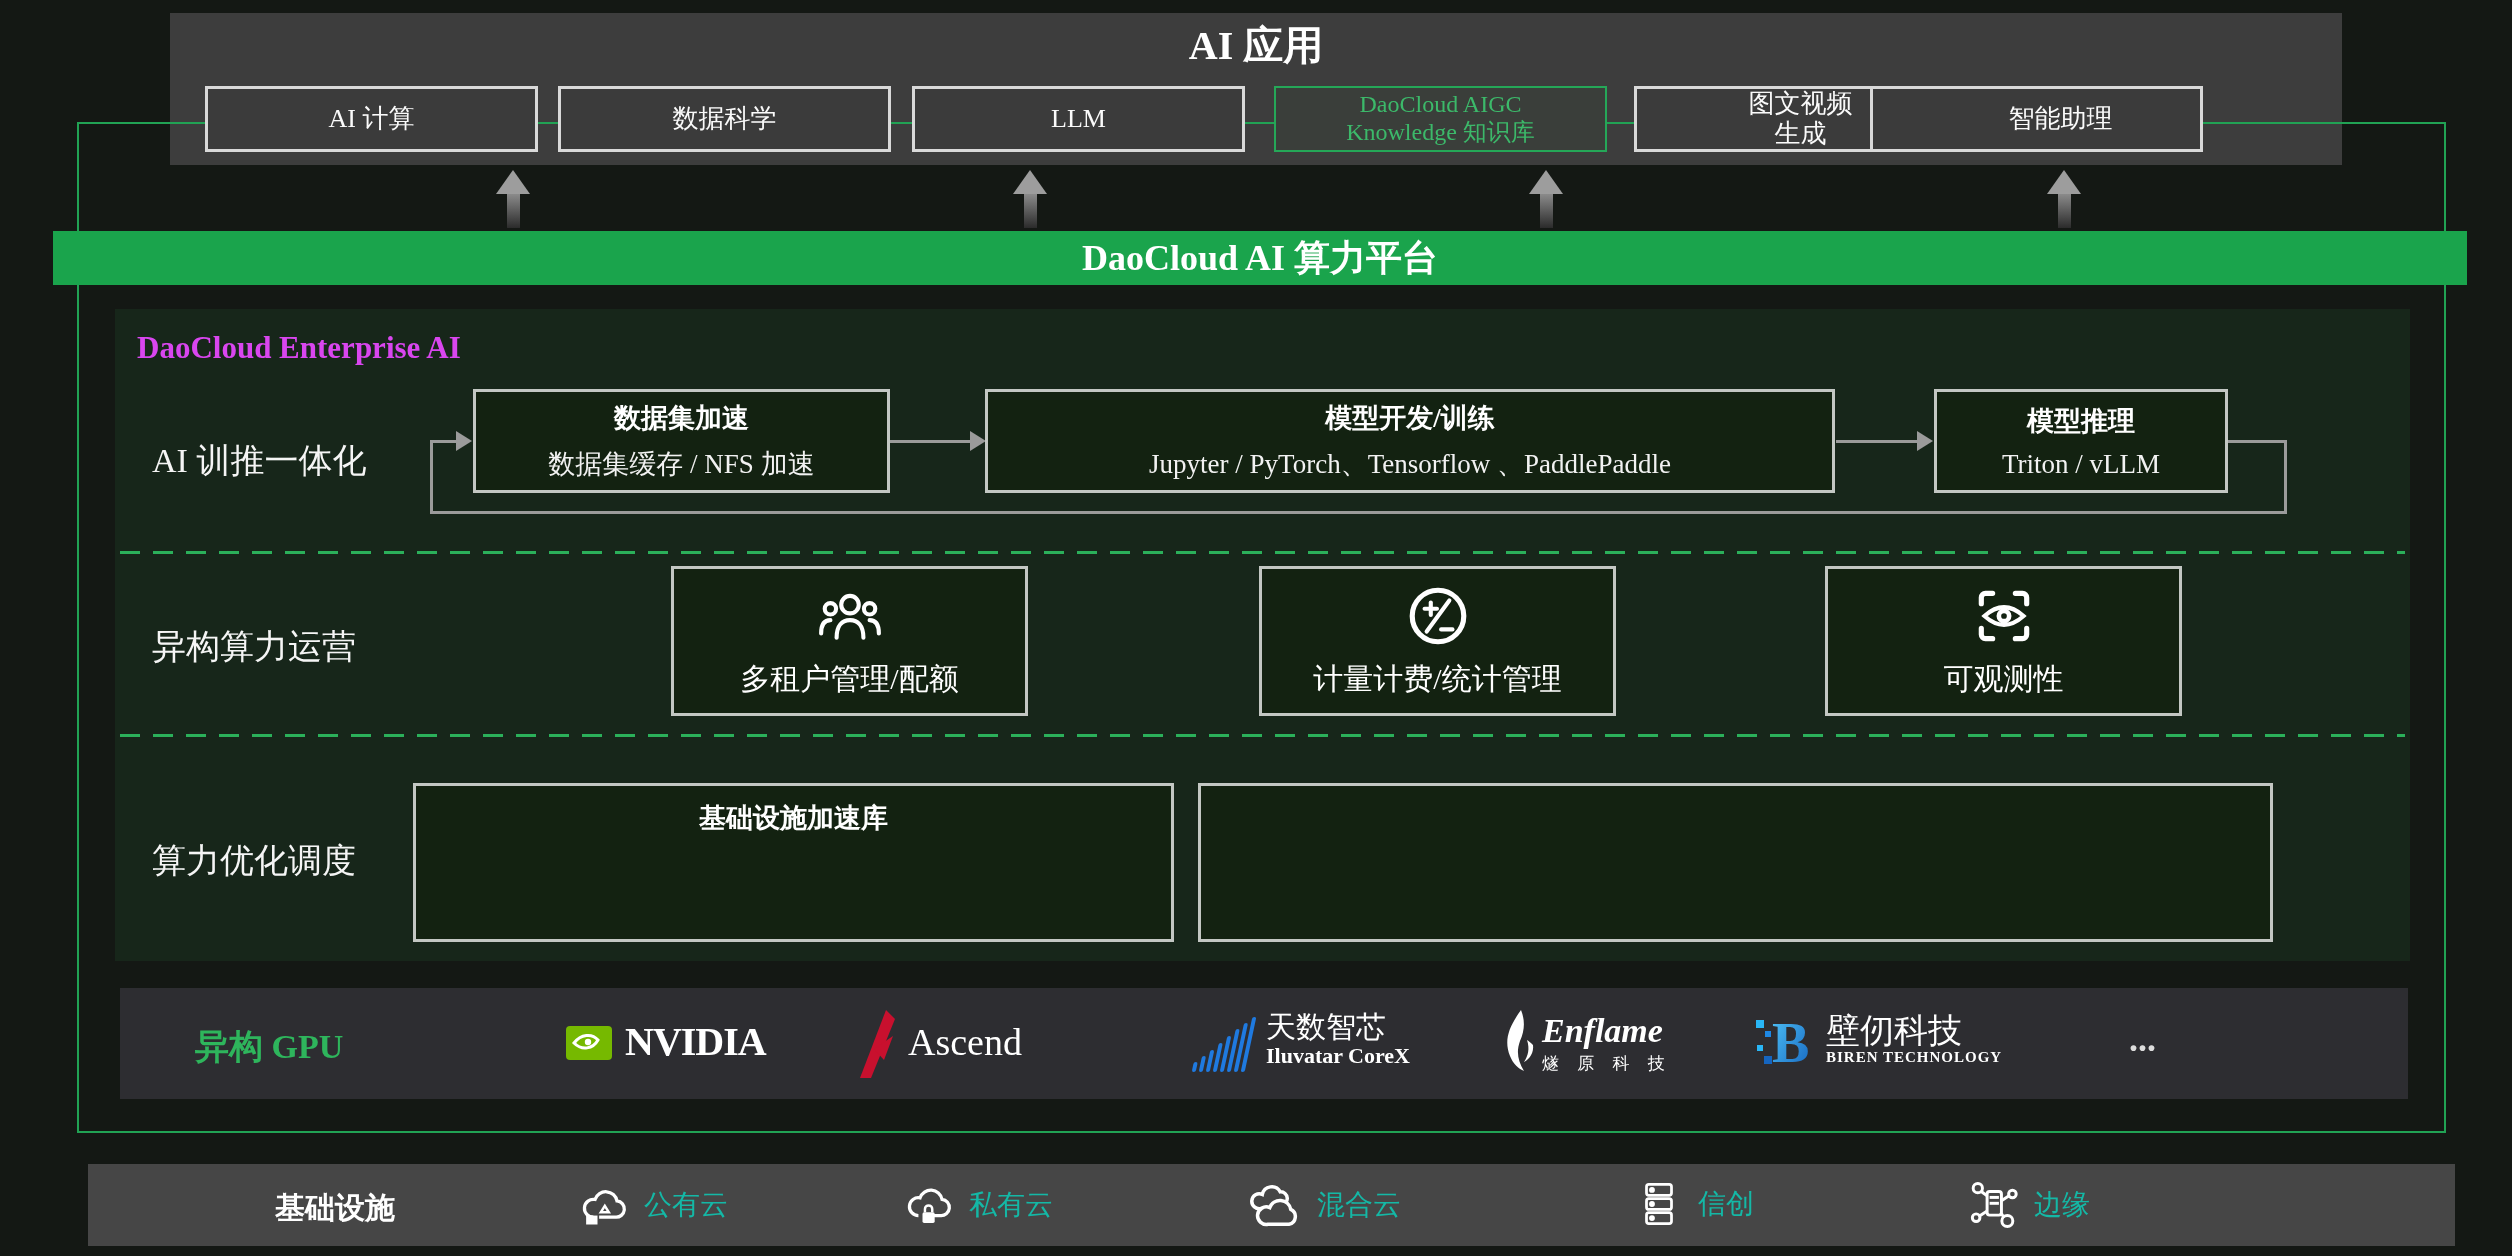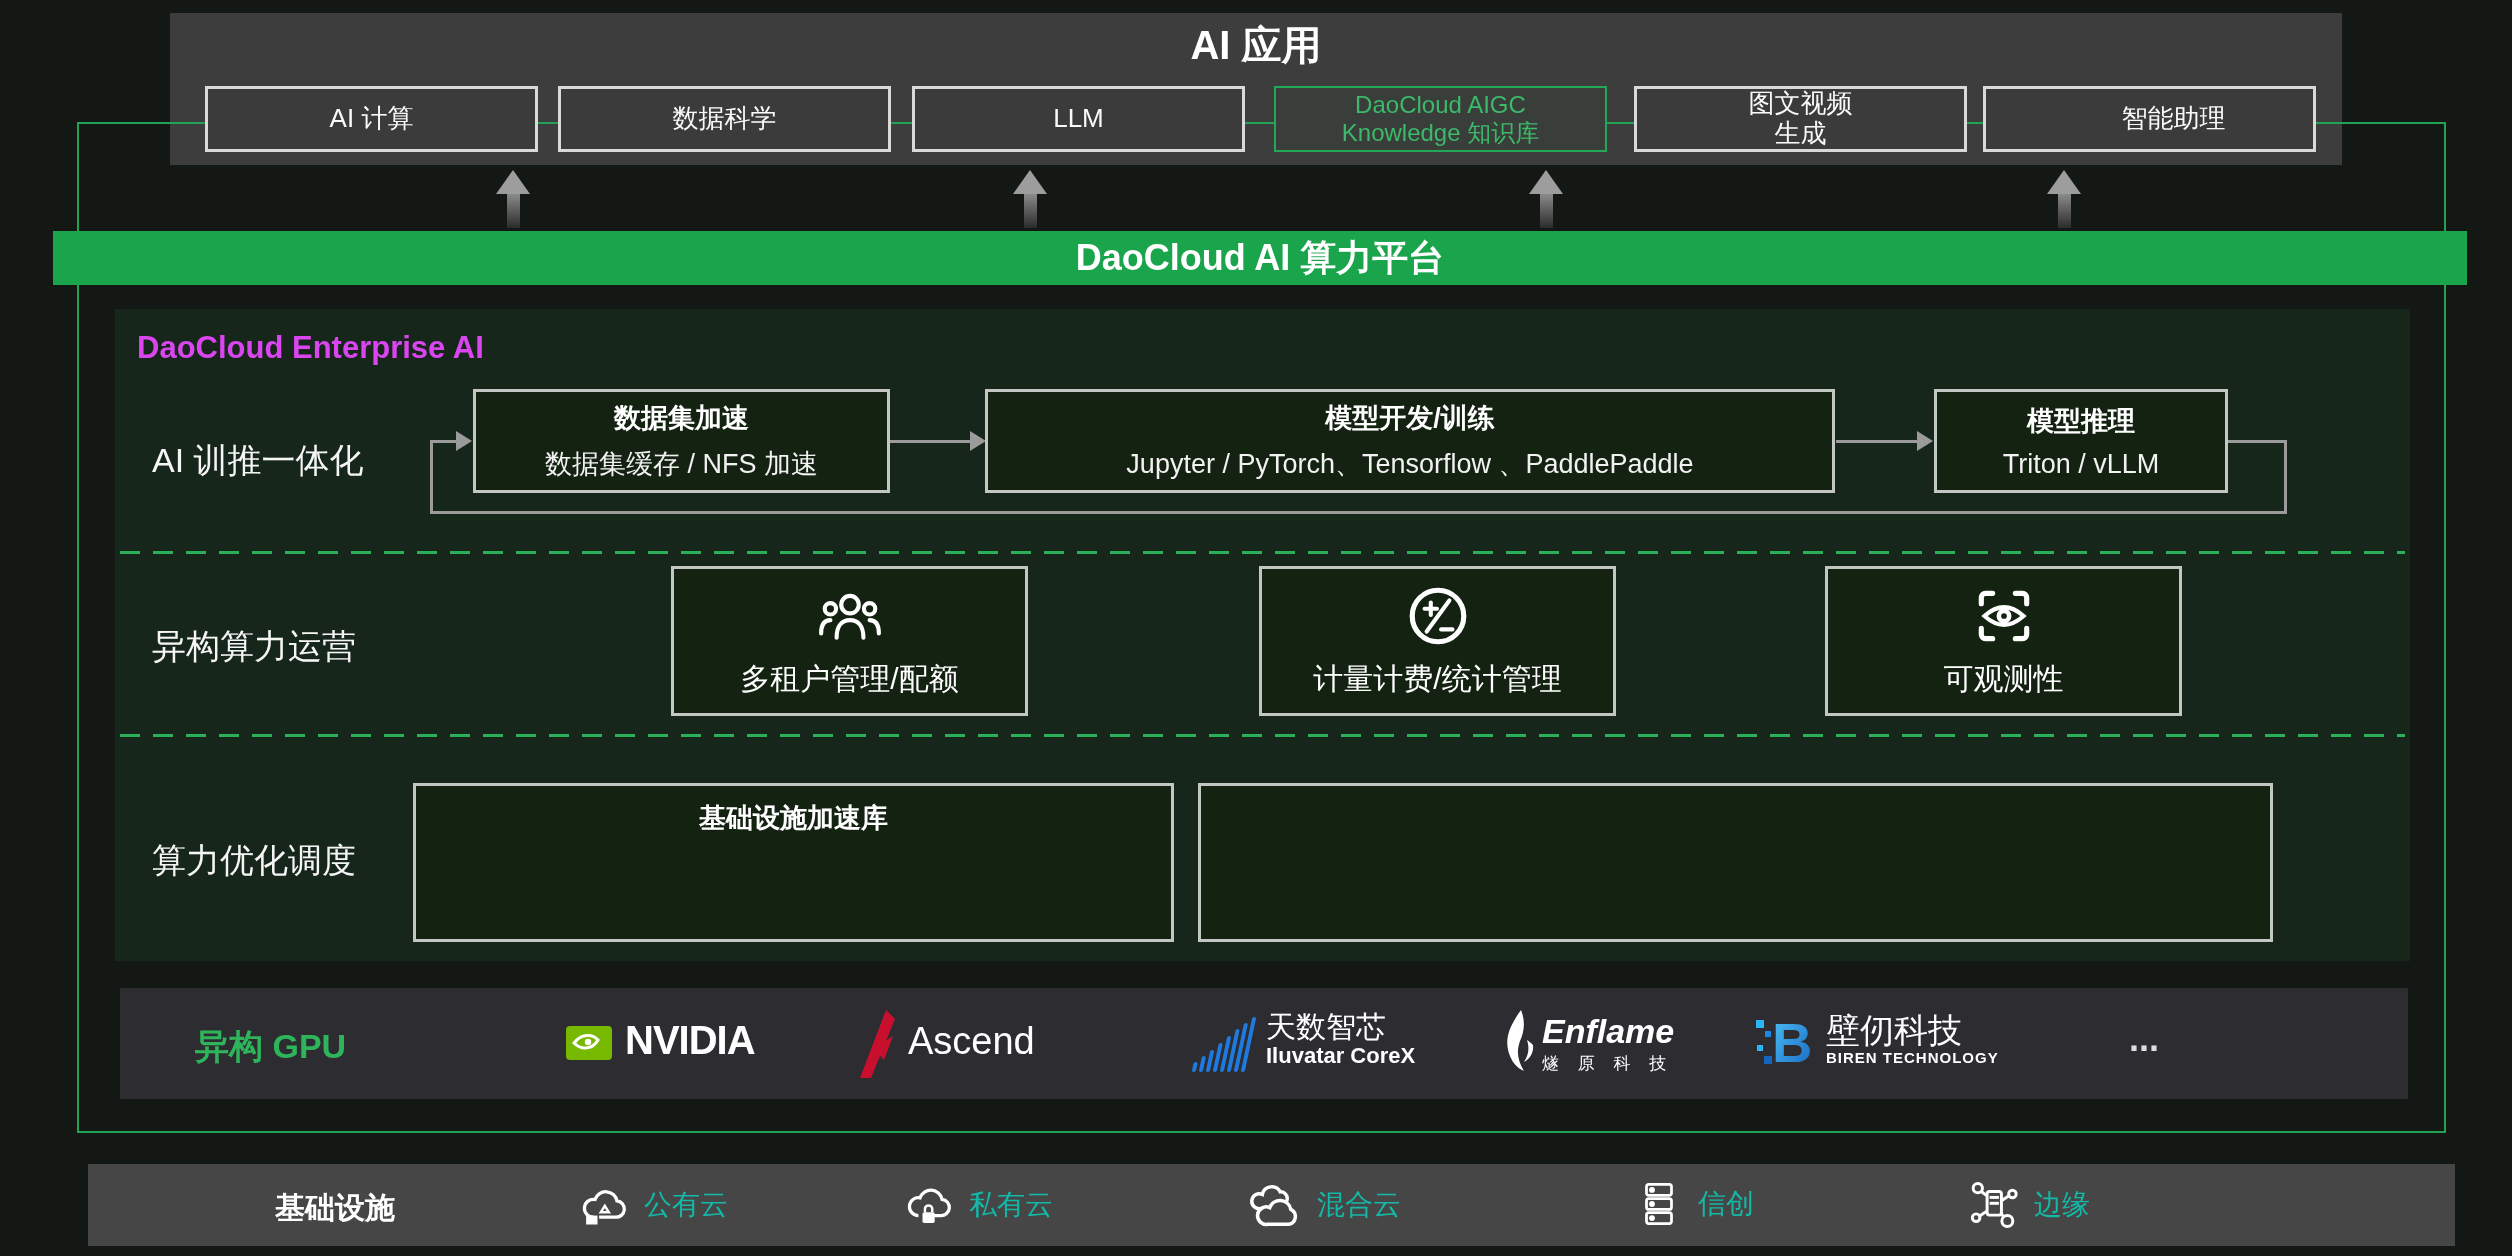--- a/index.html
+++ b/index.html
@@ -4,7 +4,7 @@
 <style>
   html,body{margin:0;padding:0;background:#0e110e;}
   #canvas{position:relative;width:2512px;height:1256px;background:#141814;overflow:hidden;
-    font-family:Liberation Sans, sans-serif;color:#f2f2f2;}
+    font-family:Liberation Serif, serif;color:#f2f2f2;}
   
   .gline{position:absolute;background:#21a254;z-index:1;}
   .gline-top{z-index:3;}

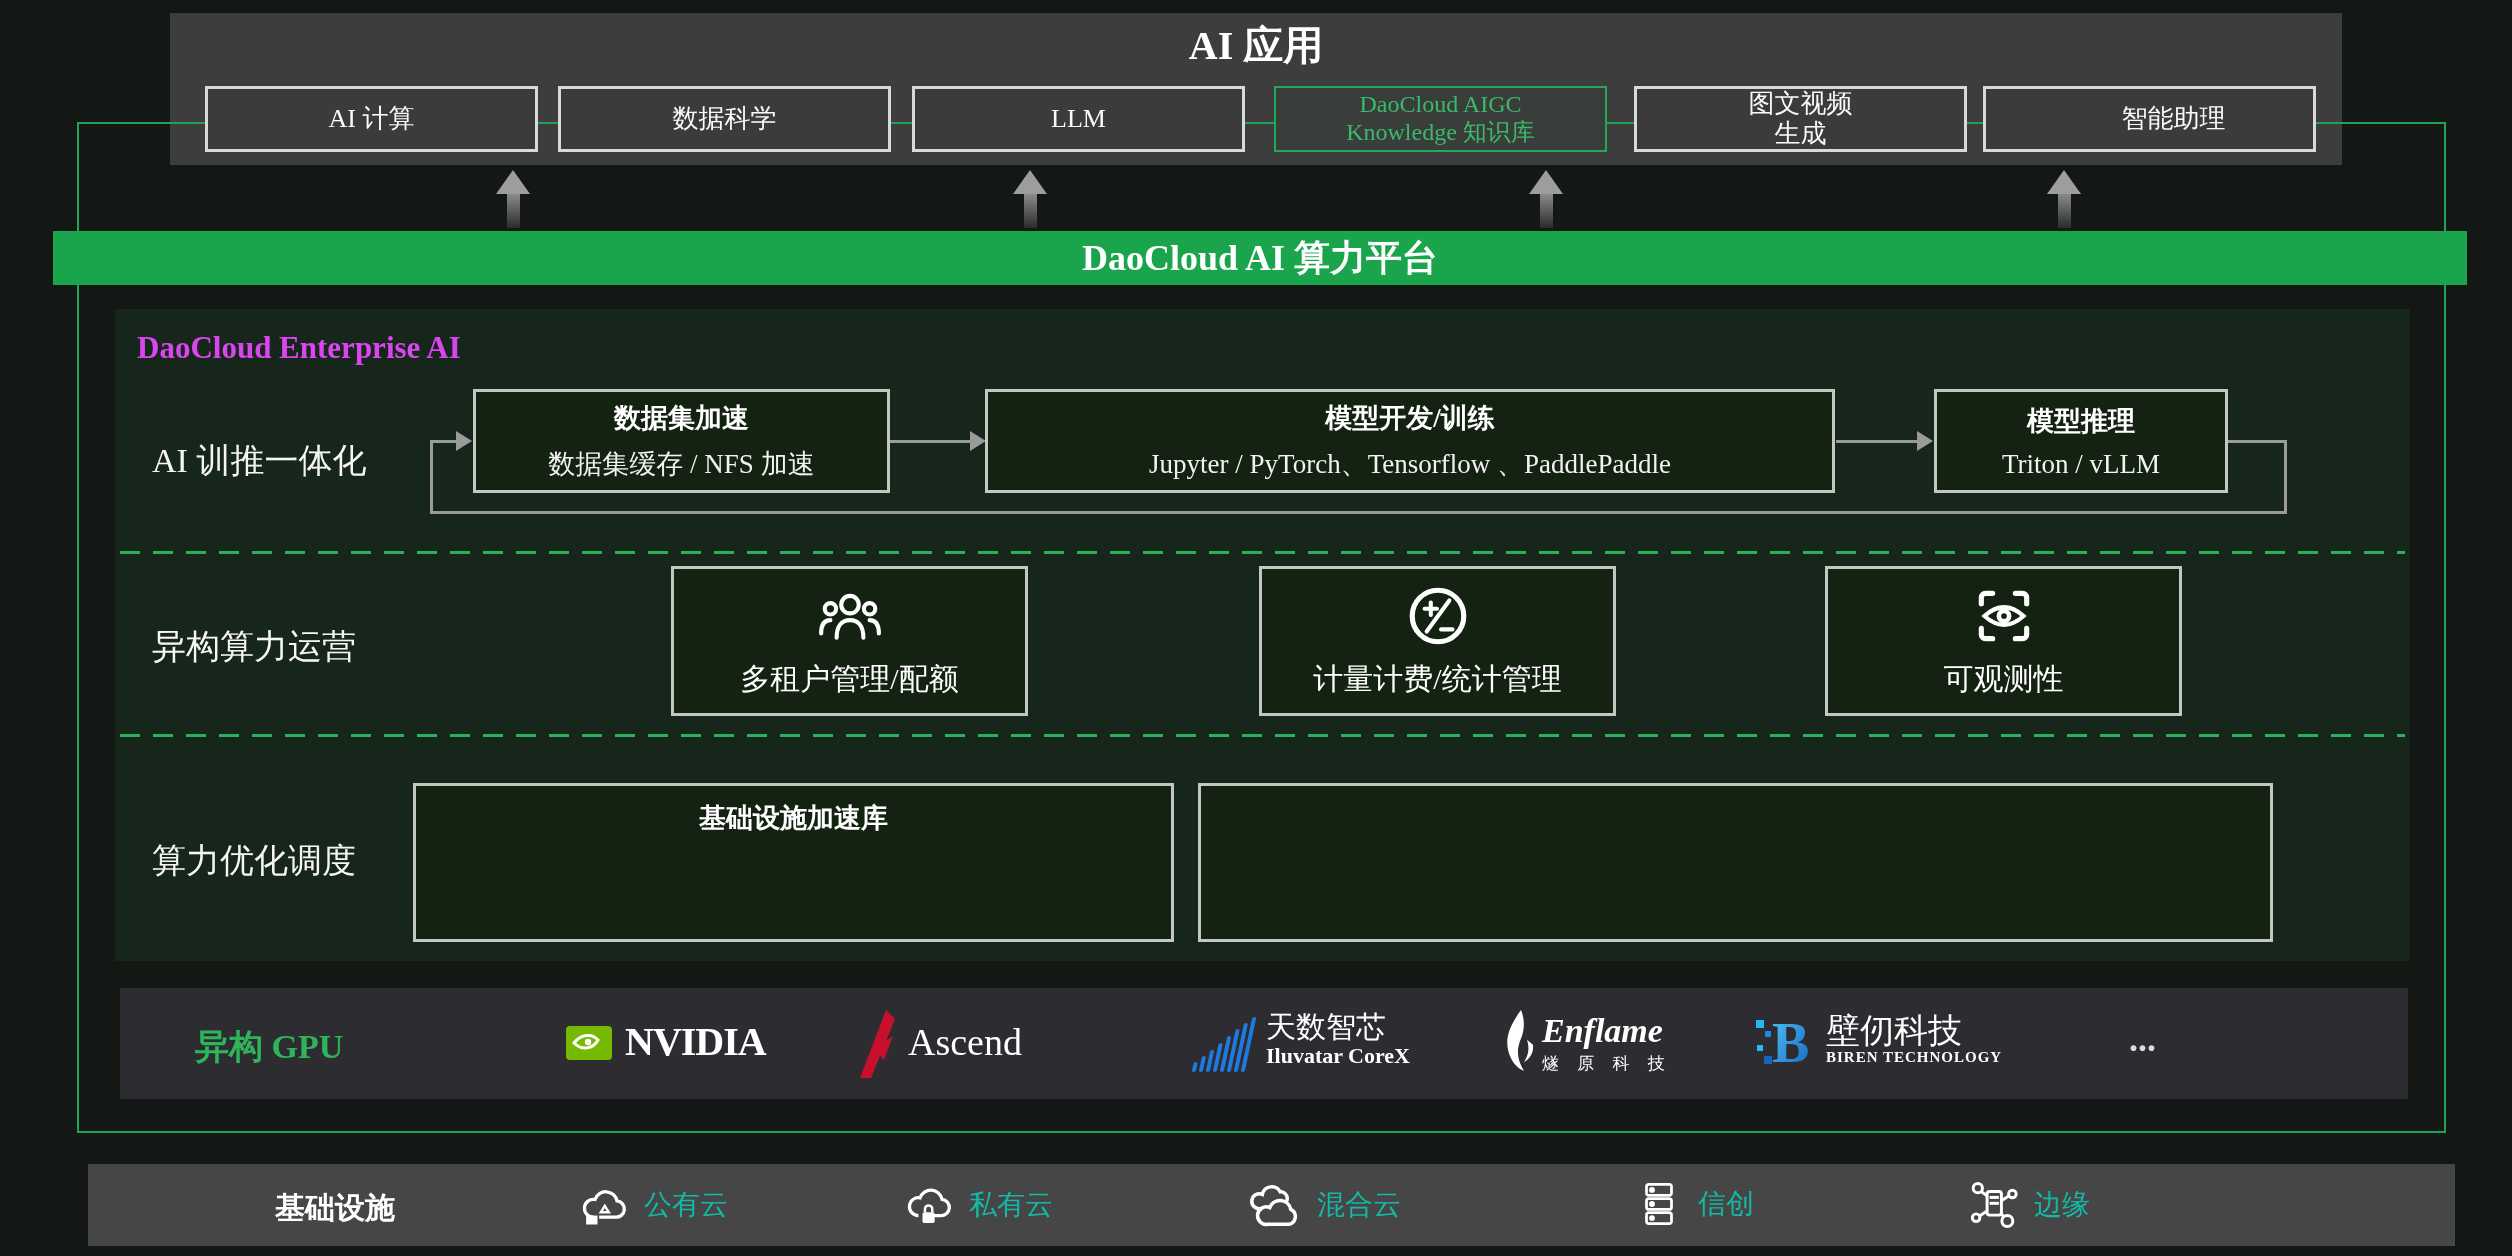--- a/index.html
+++ b/index.html
@@ -88,7 +88,7 @@
     <span>图文视频</span>
     <span>生成</span>
   </div>
-  <div class="topbox" style="left:1983px;padding-left:48px;">
+  <div class="topbox" style="left:1870px;padding-left:48px;">
     <span>智能助理</span>
   </div>
 

